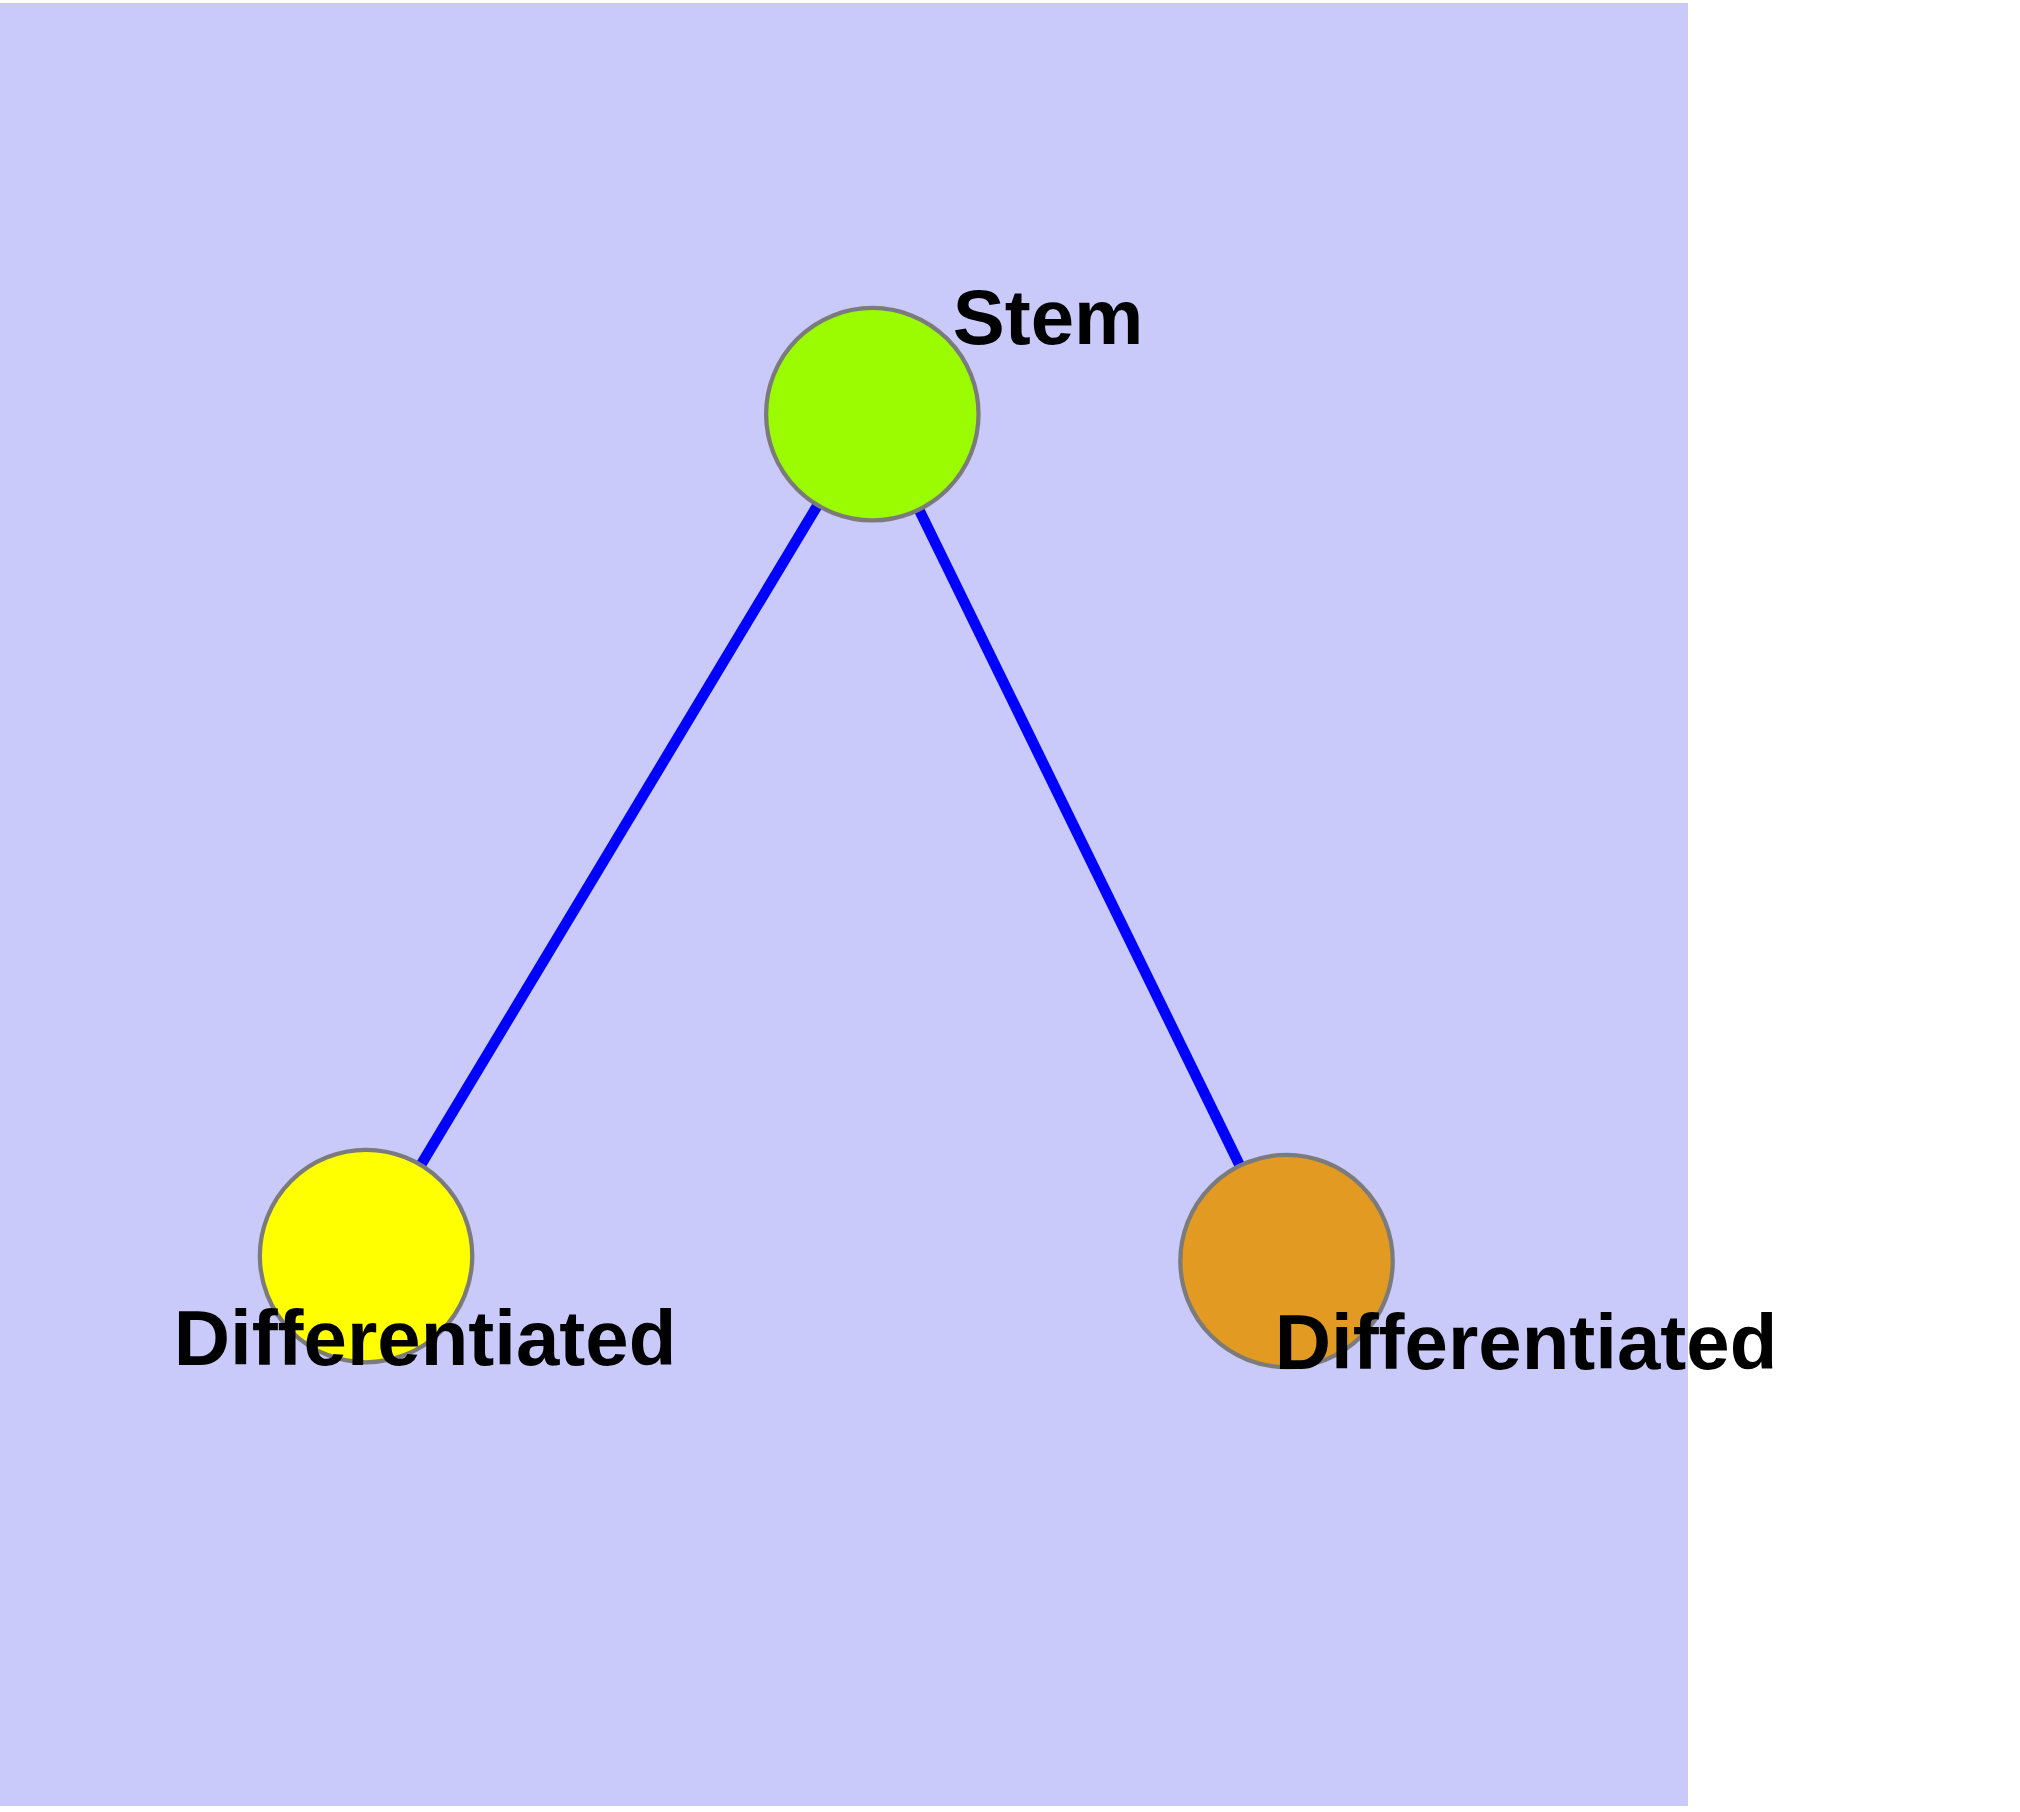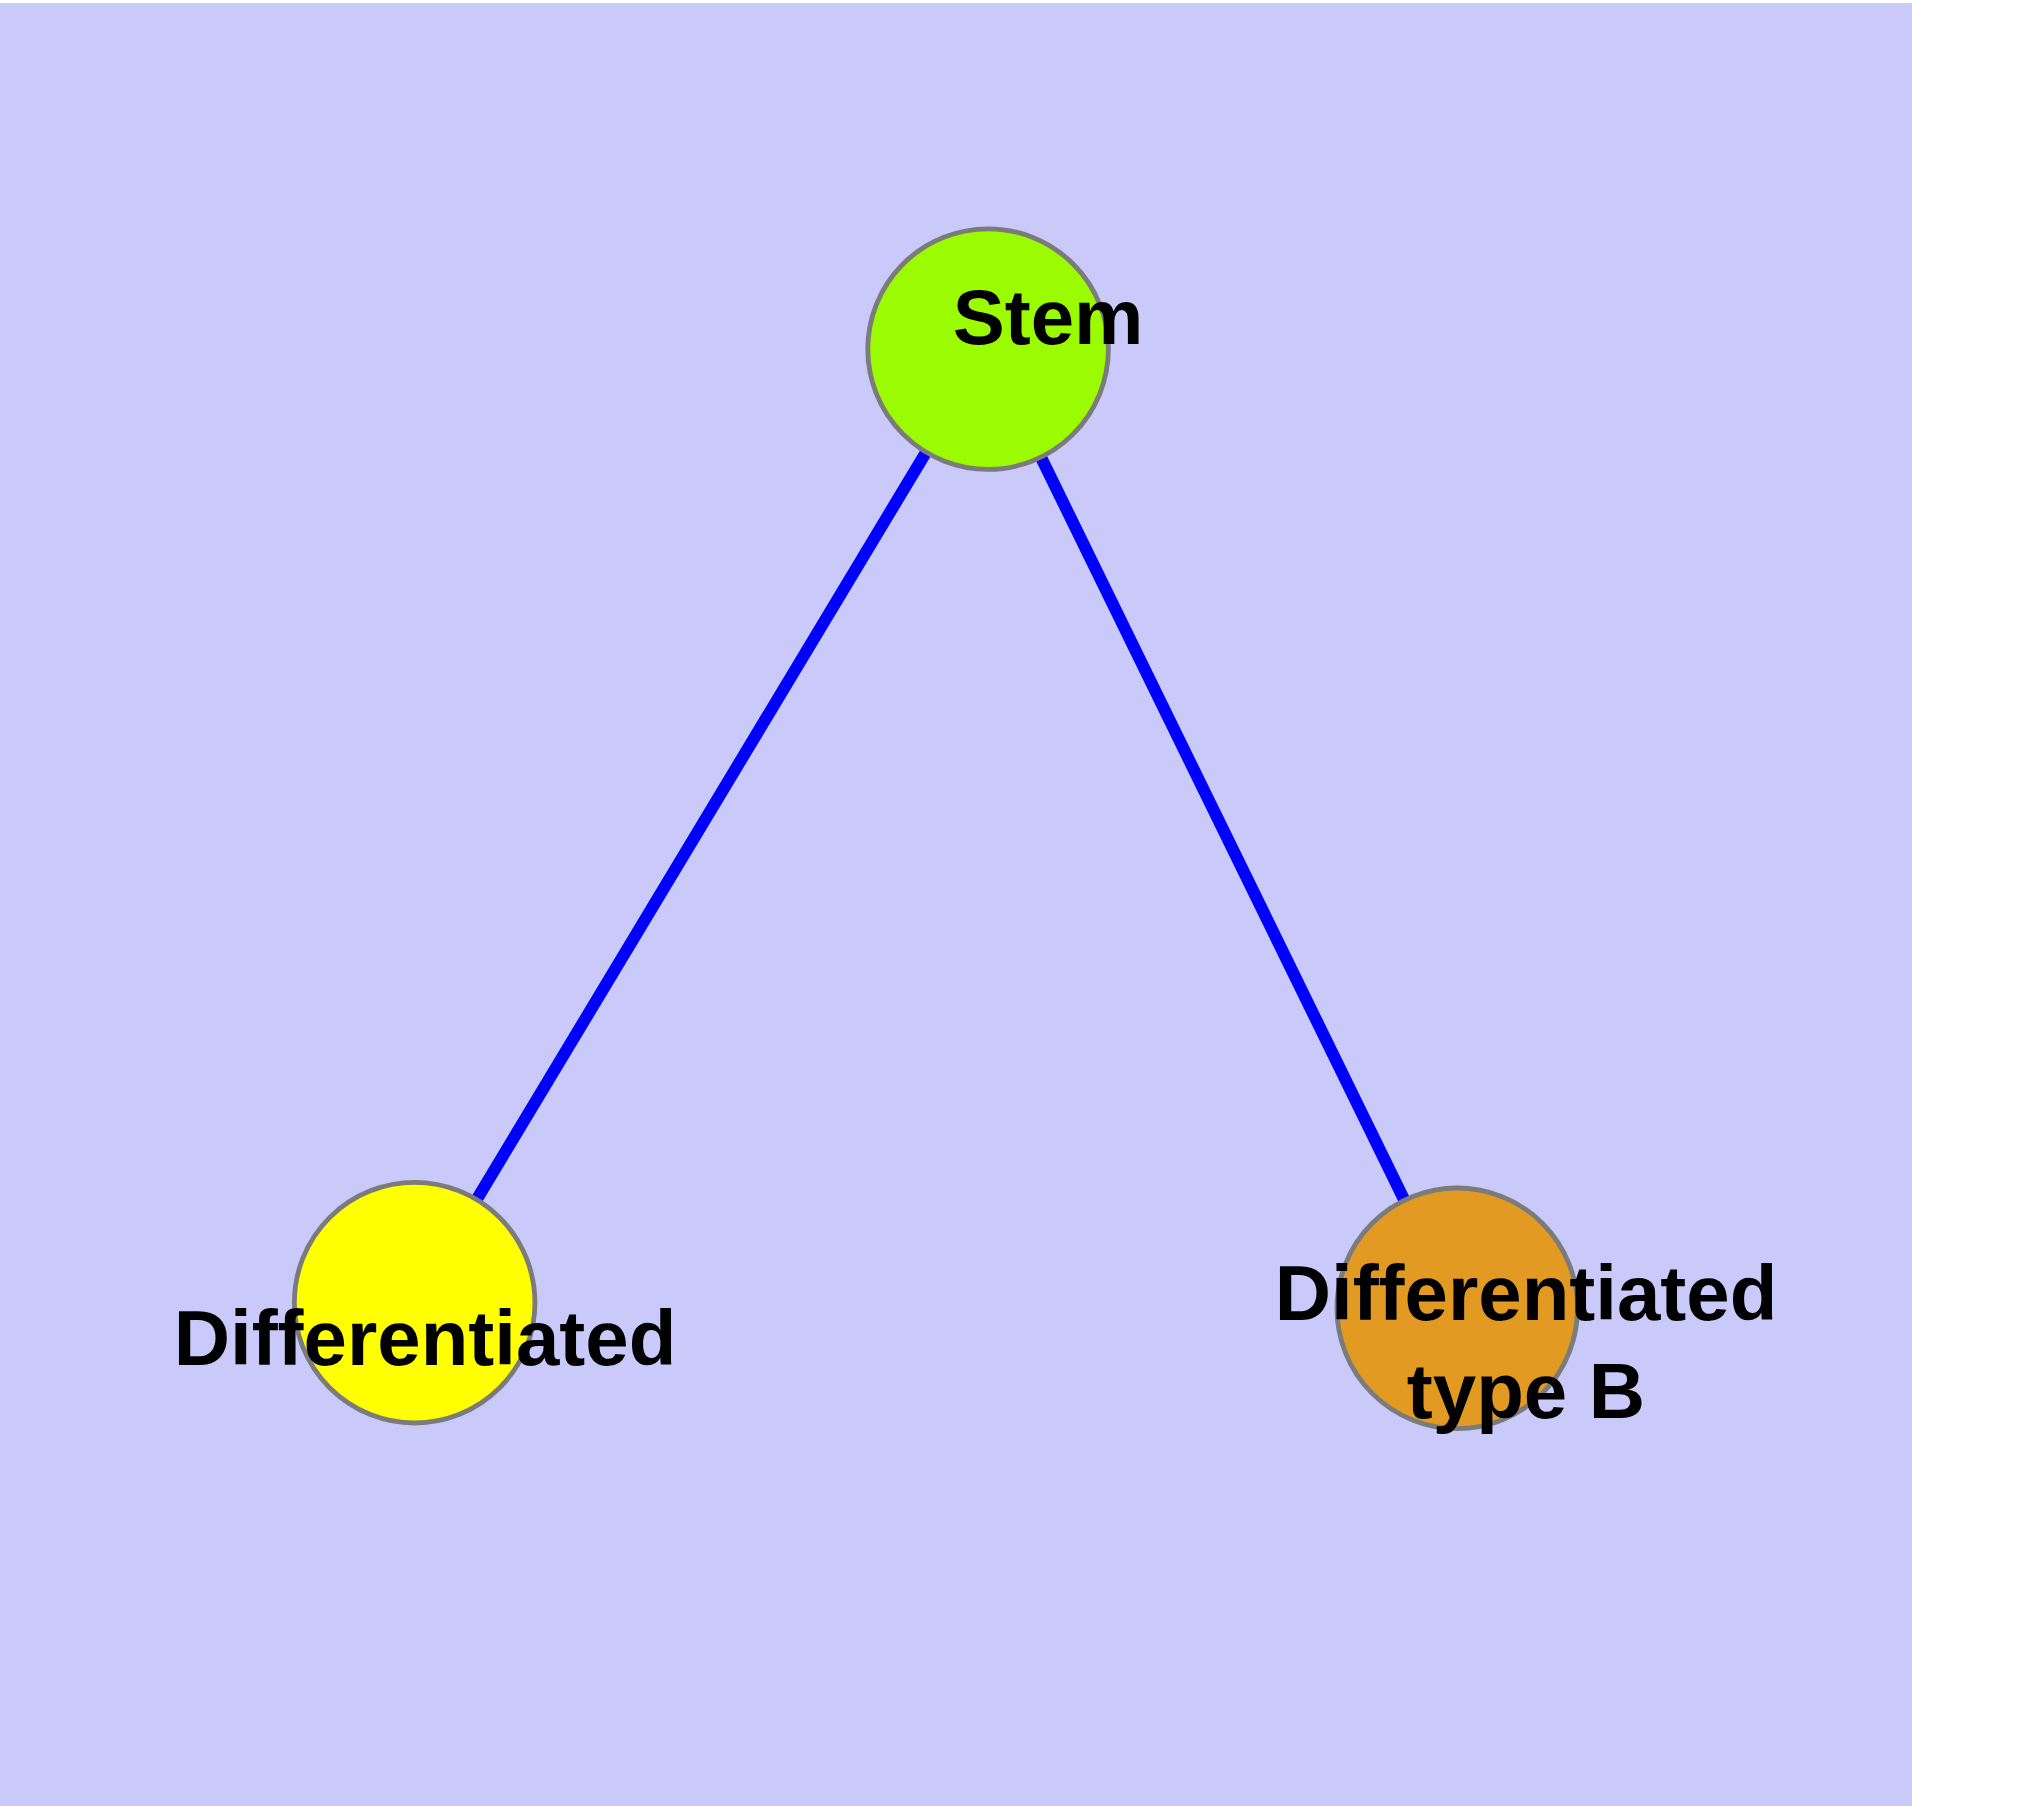--- a/index.html
+++ b/index.html
@@ -14,7 +14,7 @@
     position: absolute;
     top: 2.5px;
     left: 0;
-    width: 1912px;
+    width: 1688px;
     height: 1803px; 
   }
   .graph-svg {

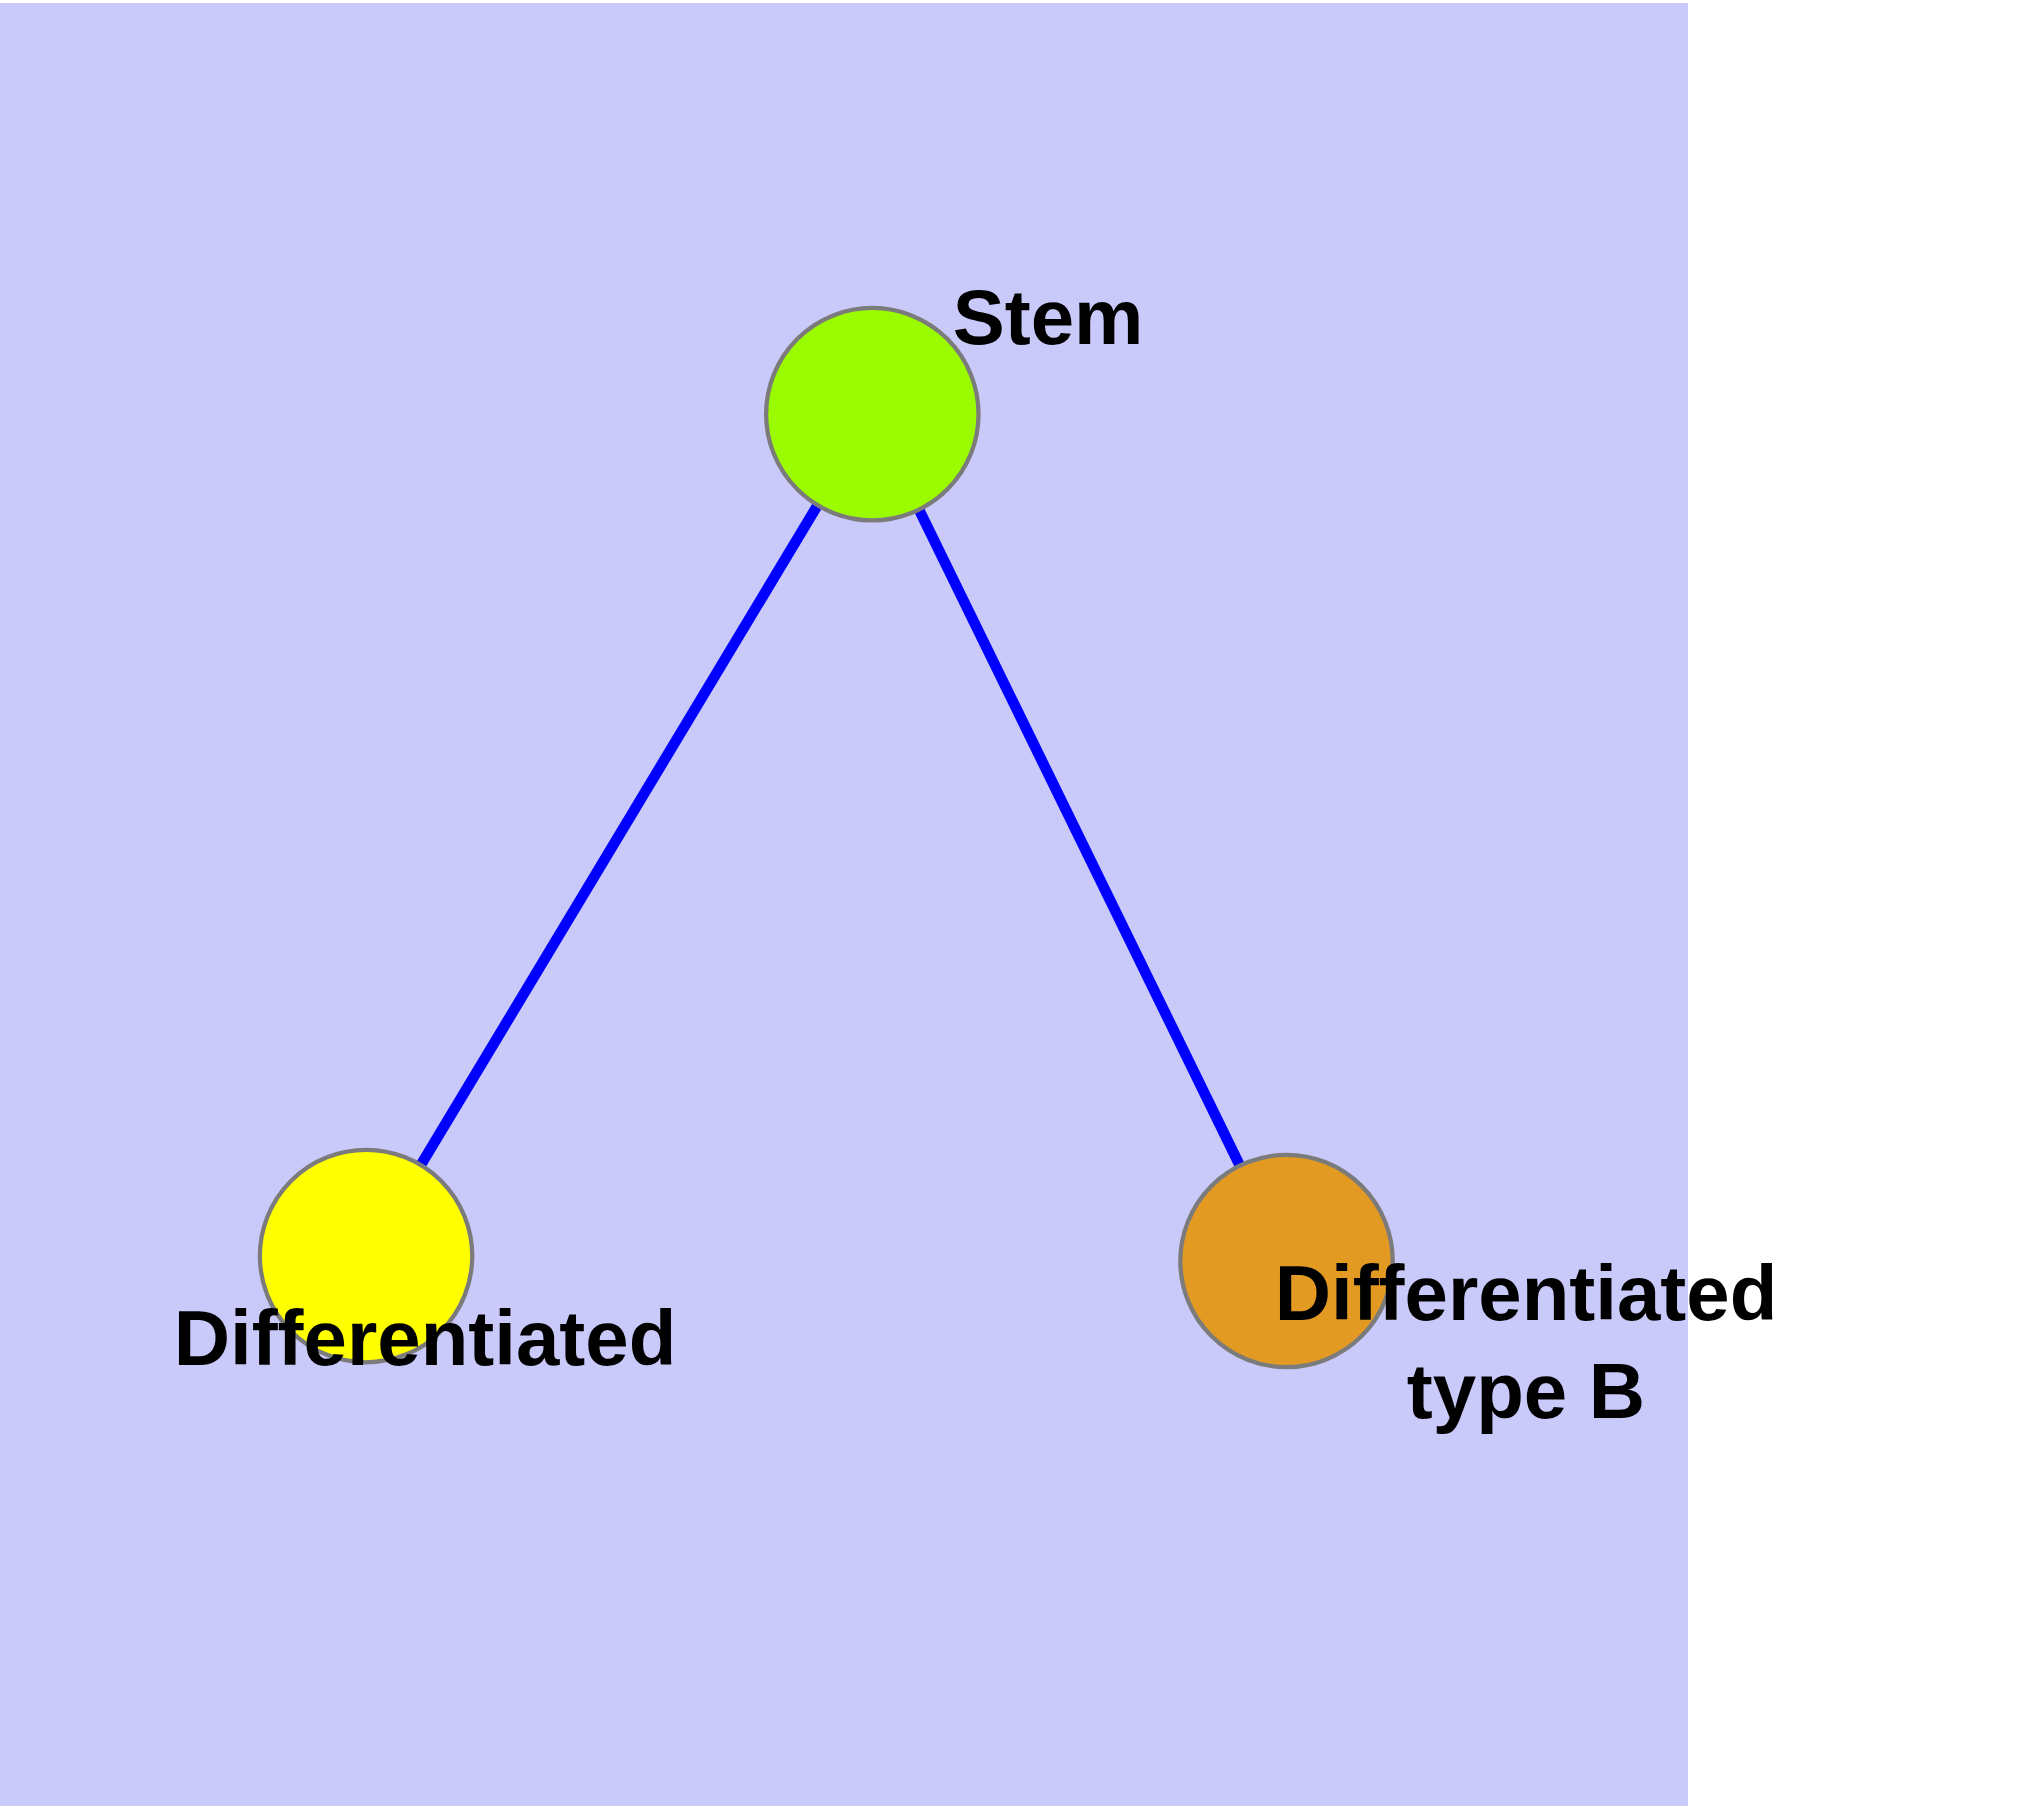--- a/index.html
+++ b/index.html
@@ -68,7 +68,6 @@
 
   <div class="node-label" style="left: 1526px; top: 1339px; color: rgb(0, 0, 0);">
     <span>Differentiated</span>
-    <span>type B</span>
   </div>
 
 </div>

